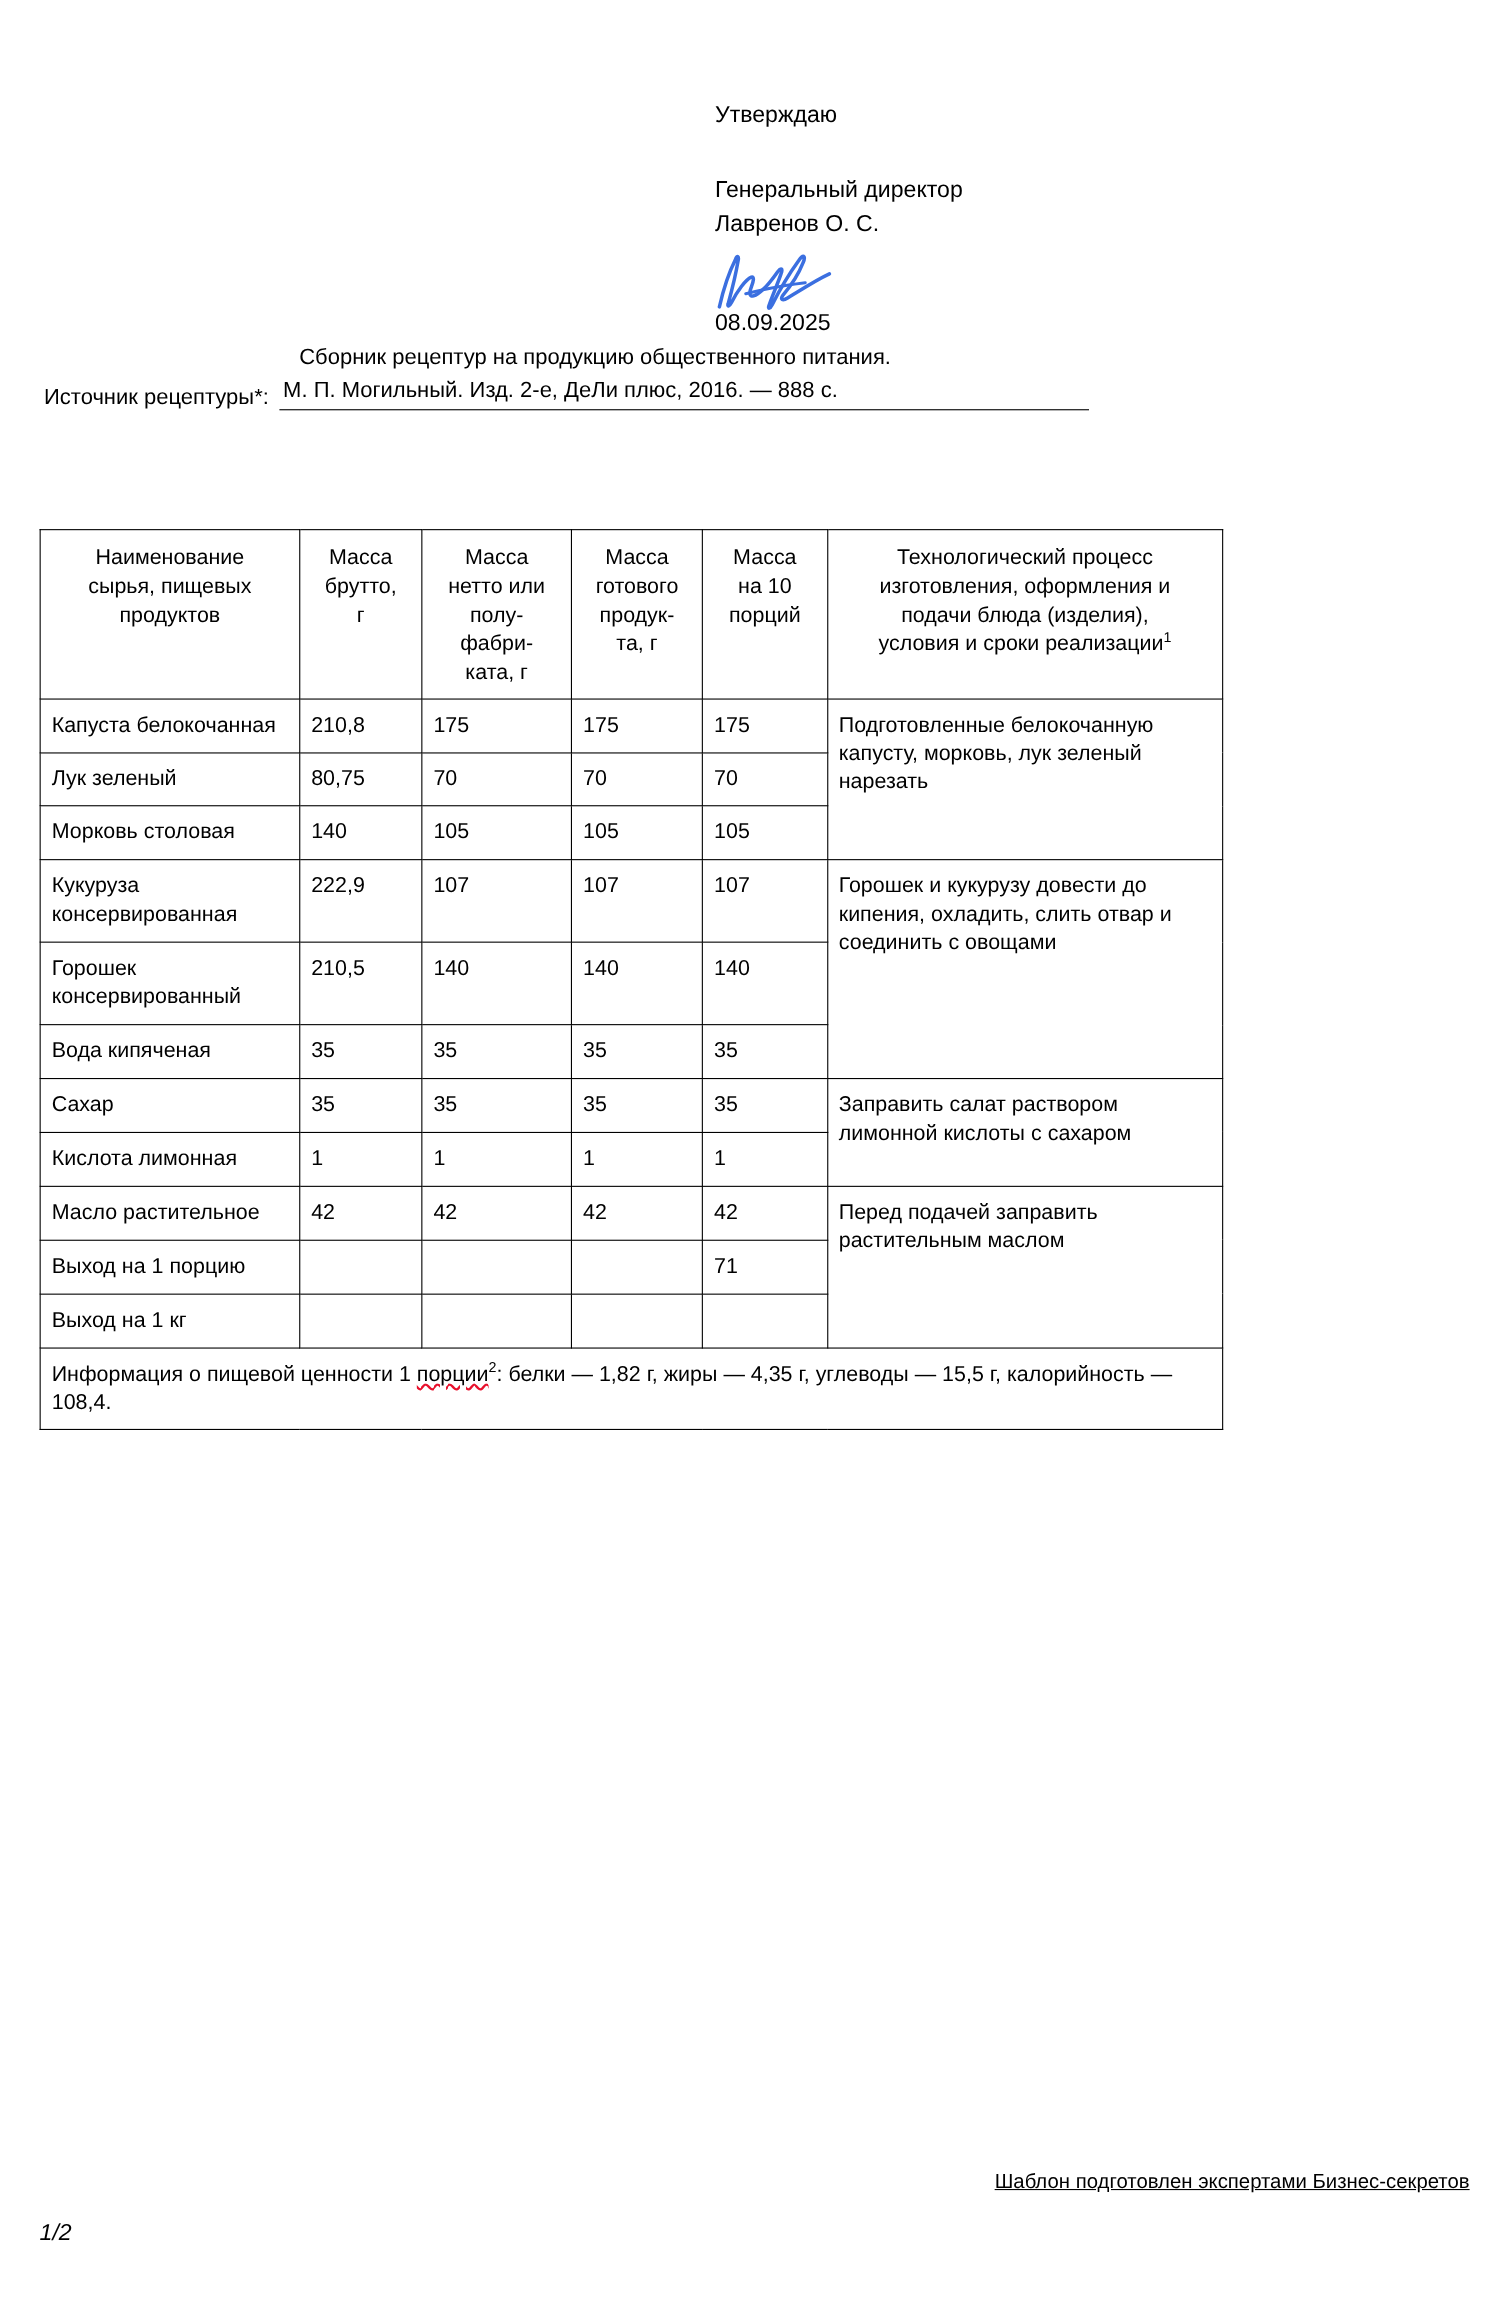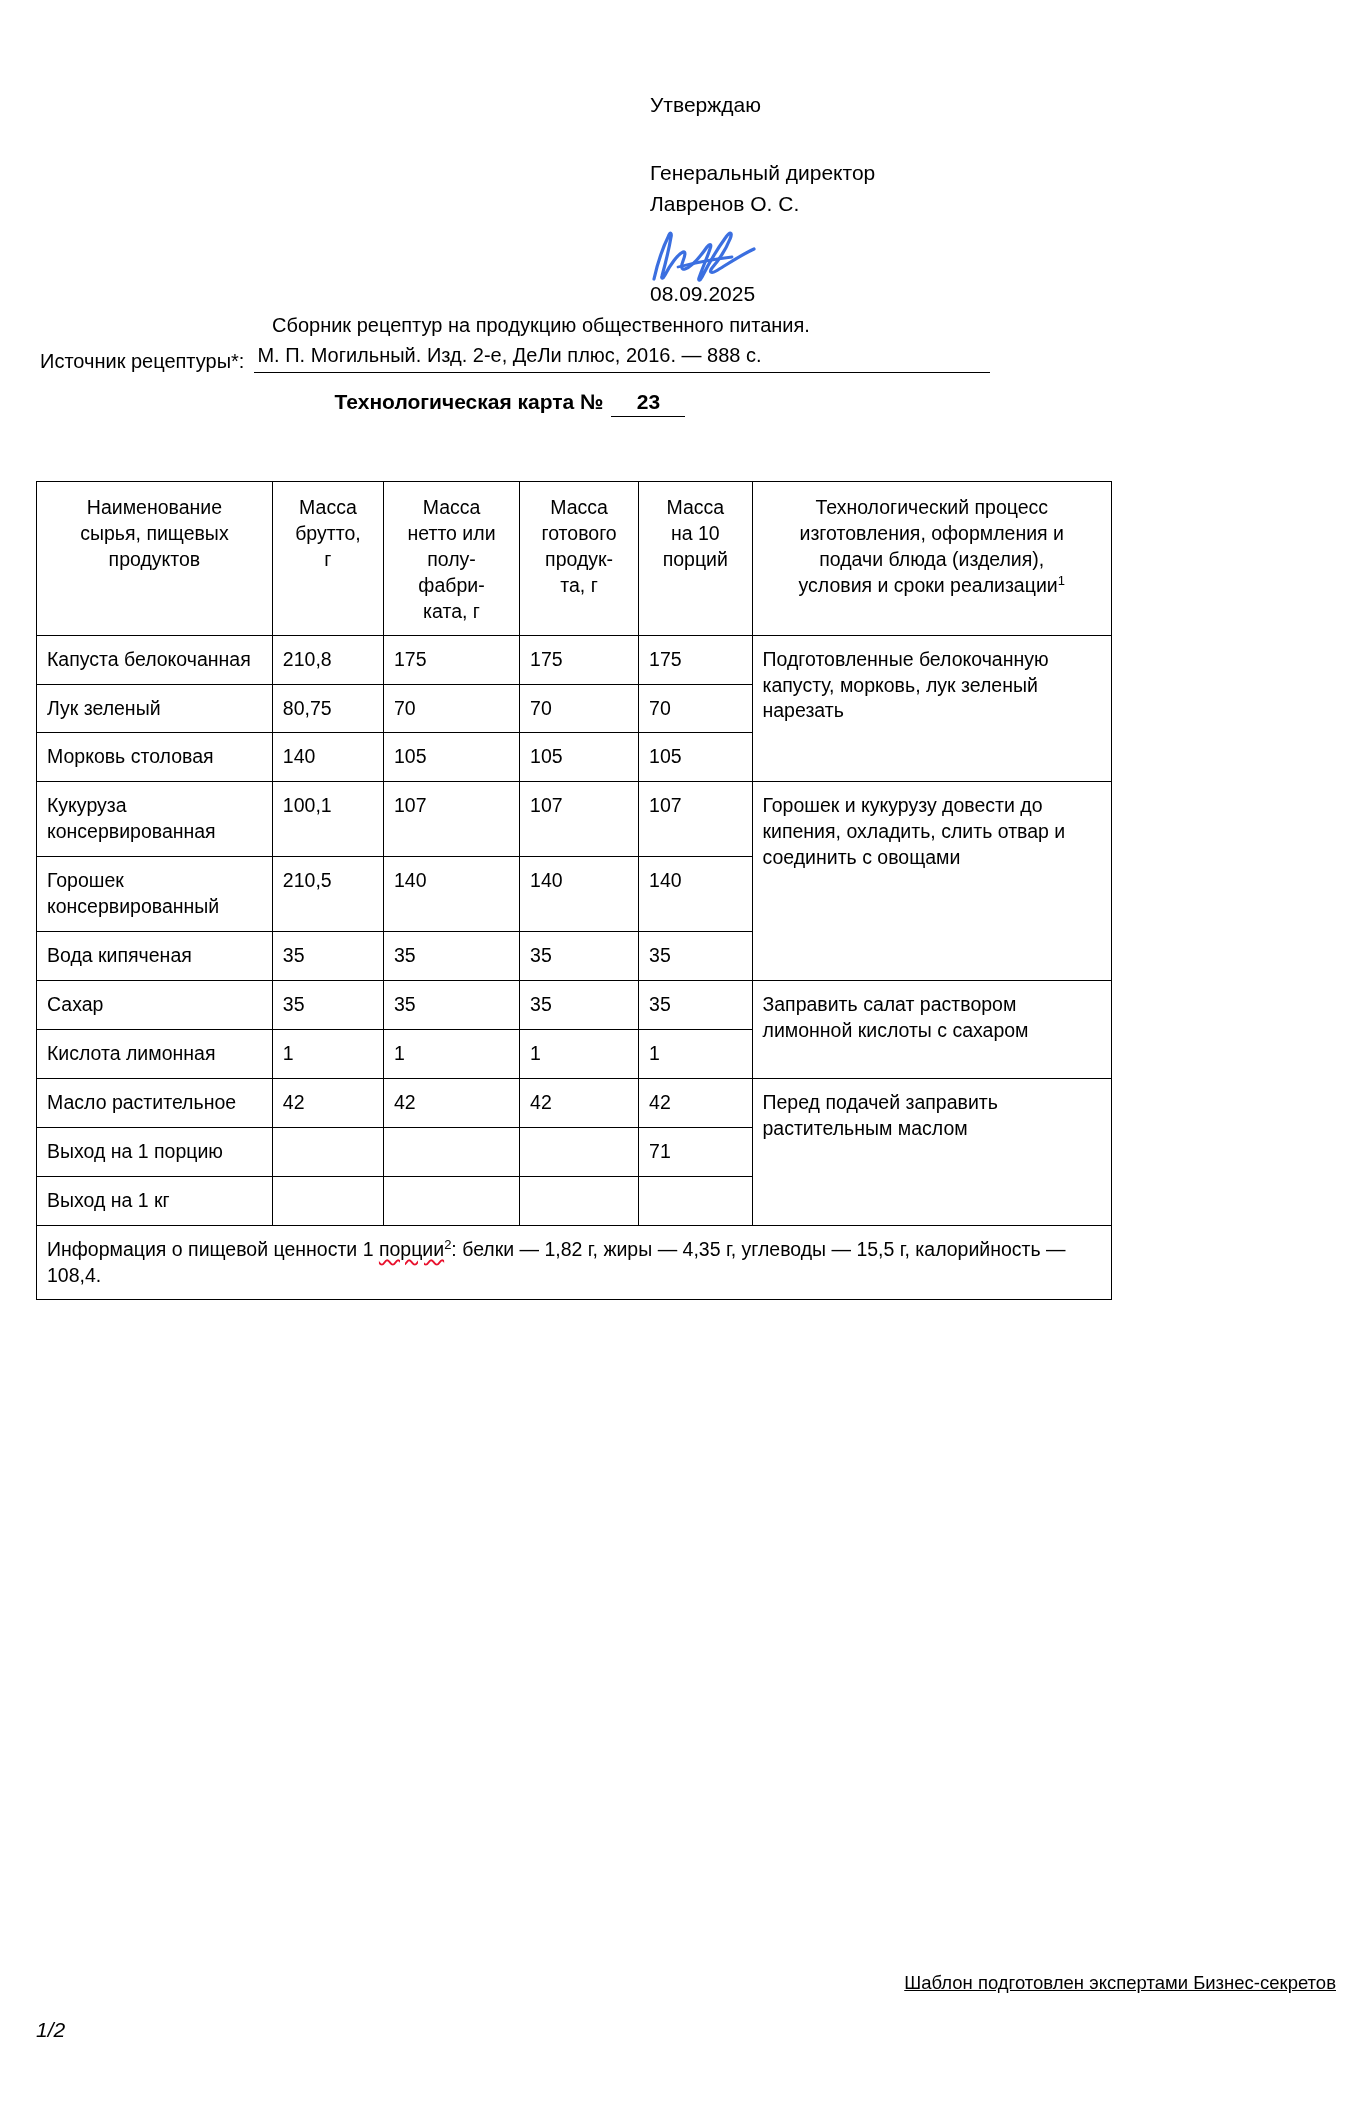--- a/index.html
+++ b/index.html
@@ -212,9 +212,6 @@
     </div>
   </div>
 
-  <div class="card-title">
-    <span>Технологическая карта №</span><span class="num-line">23</span>
-  </div>
 
 
   <table class="tk">

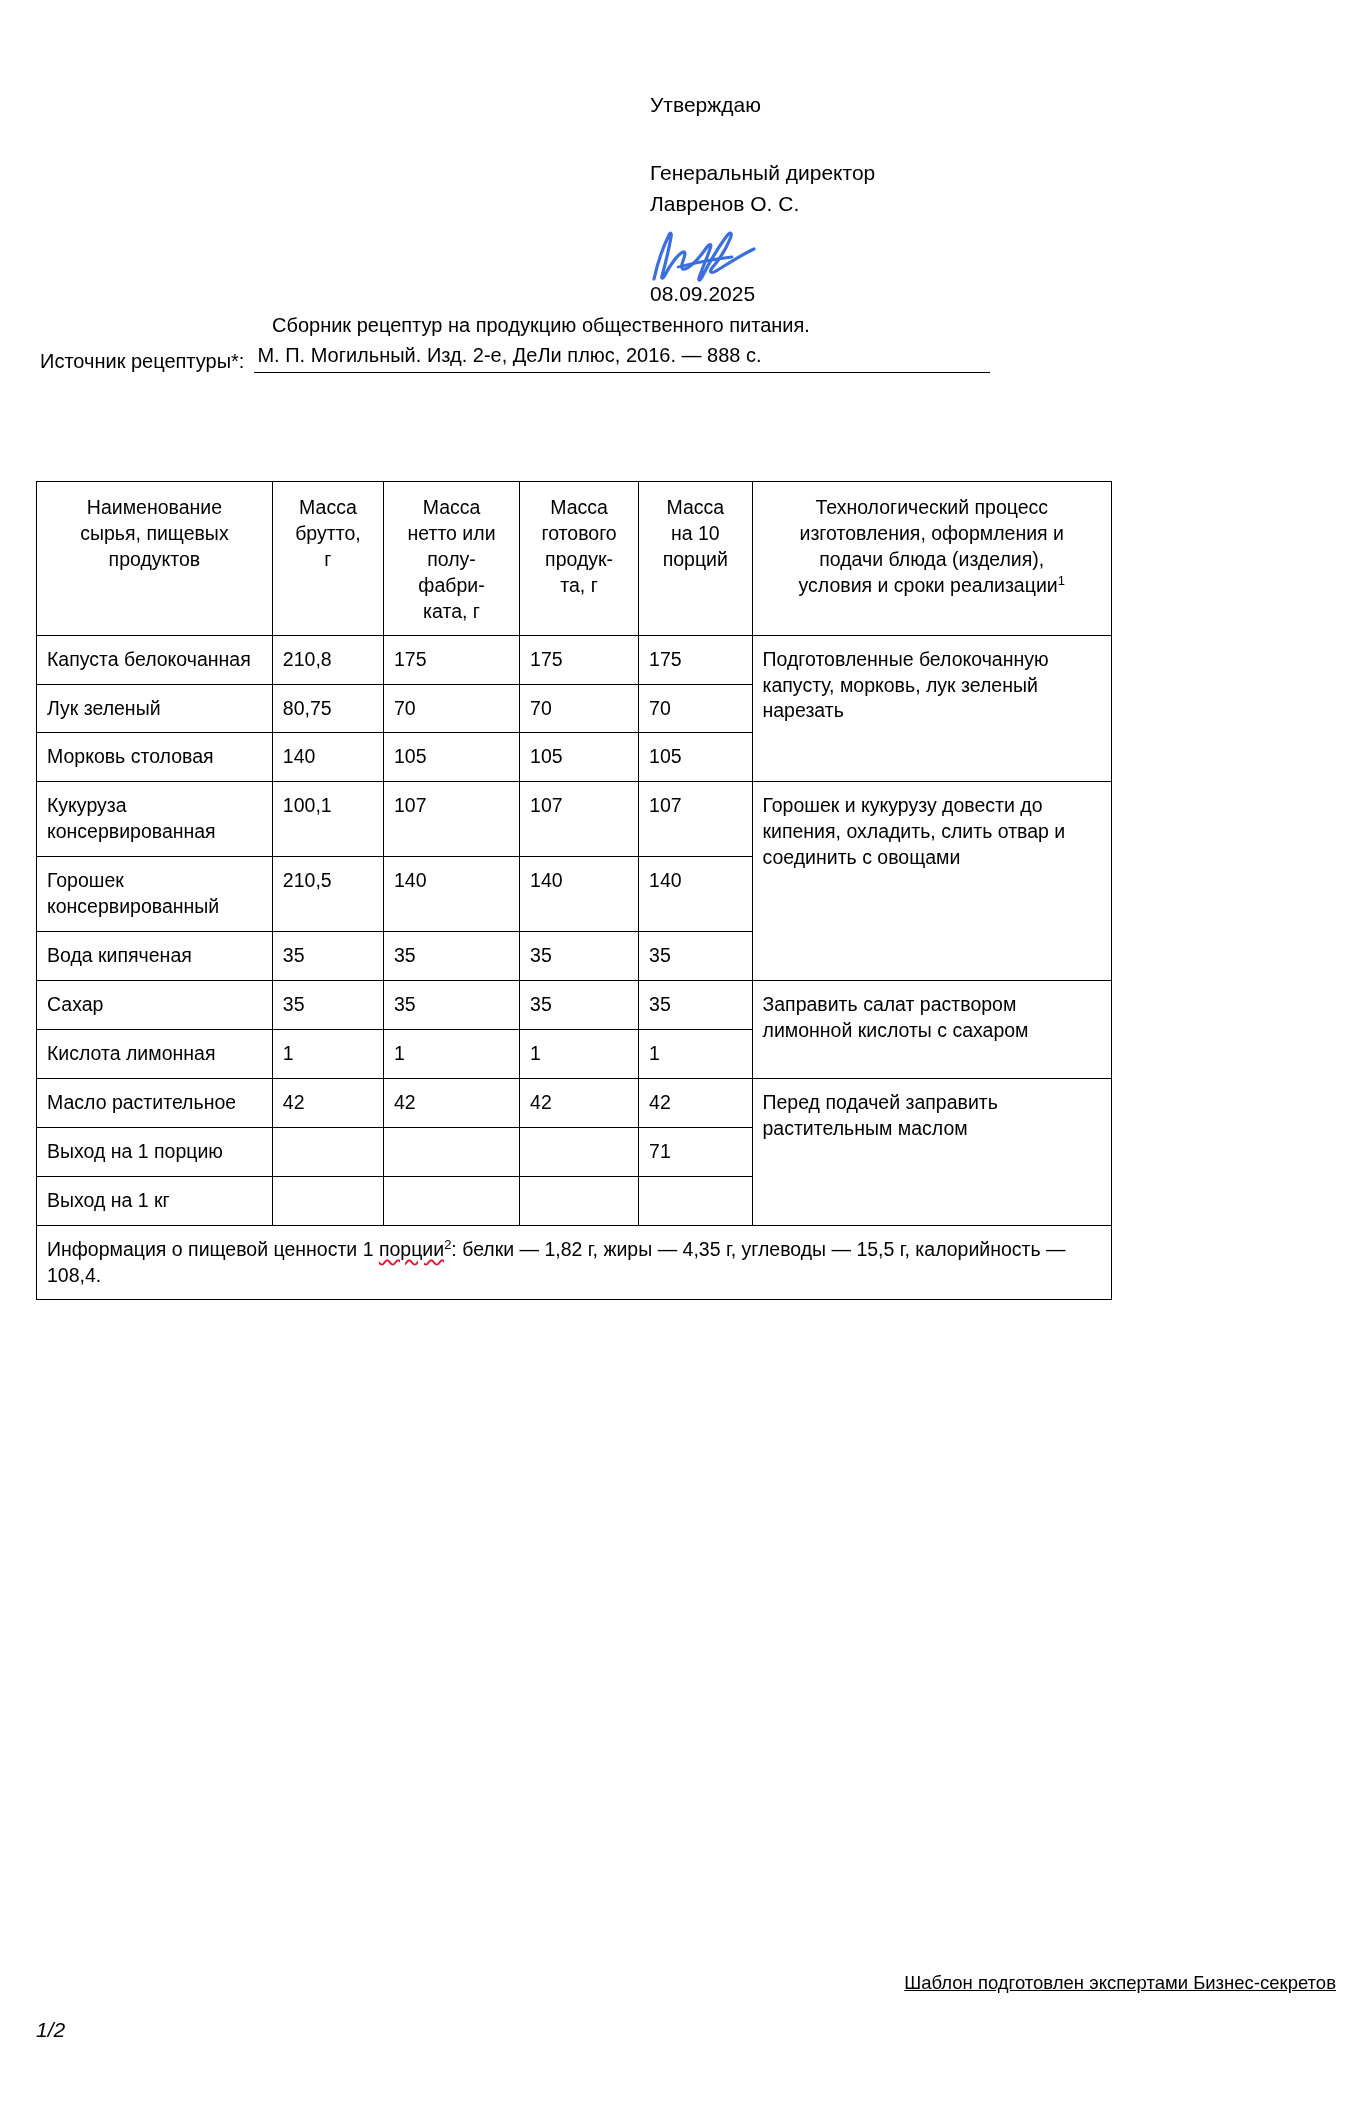--- a/index.html
+++ b/index.html
@@ -288,7 +288,7 @@
       </tr>
       <tr>
         <td>Кукуруза консервированная</td>
-        <td class="num">100,1</td>
+        <td class="num">222,9</td>
         <td class="num">107</td>
         <td class="num">107</td>
         <td class="num">107</td>

